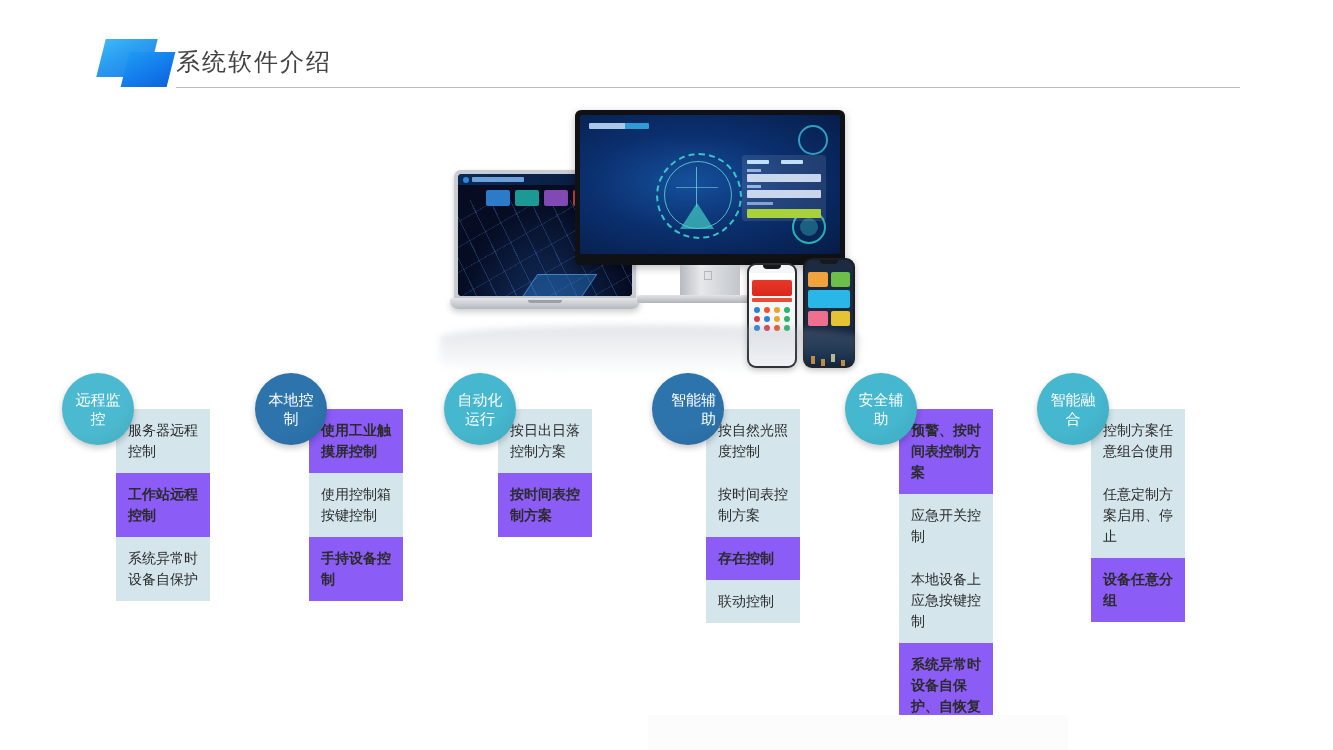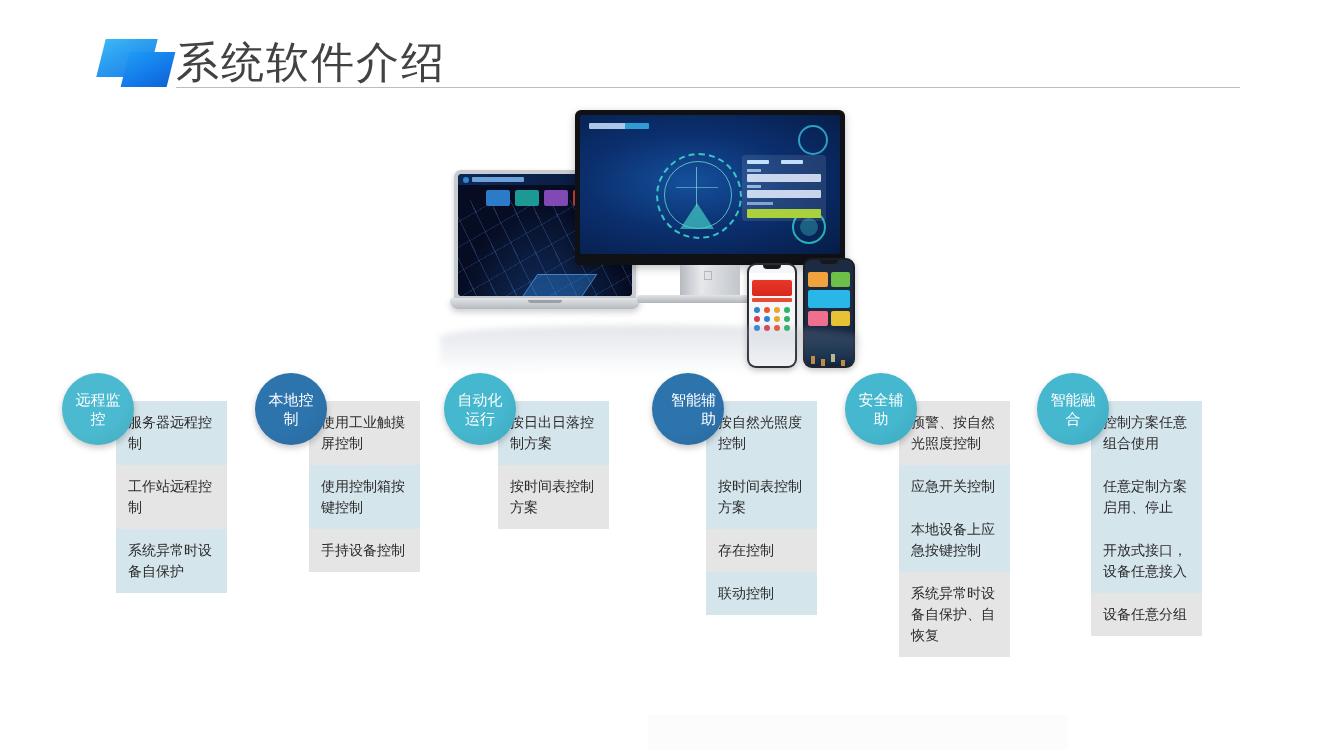--- a/index.html
+++ b/index.html
@@ -20,7 +20,7 @@
     background:linear-gradient(150deg,#1e9bf3 0%,#1379ea 60%,#0f63d6 100%);
     transform:skewX(-14deg);}
   #page-title{position:absolute;left:176px;top:38px;
-    font-size:43px;color:#424242;letter-spacing:2px;font-weight:400;
+    font-size:24px;color:#424242;letter-spacing:2px;font-weight:400;
     line-height:48px;white-space:nowrap;}
   #title-rule{position:absolute;left:176px;top:87px;width:1064px;height:1px;
     background:#b9bcc0;}

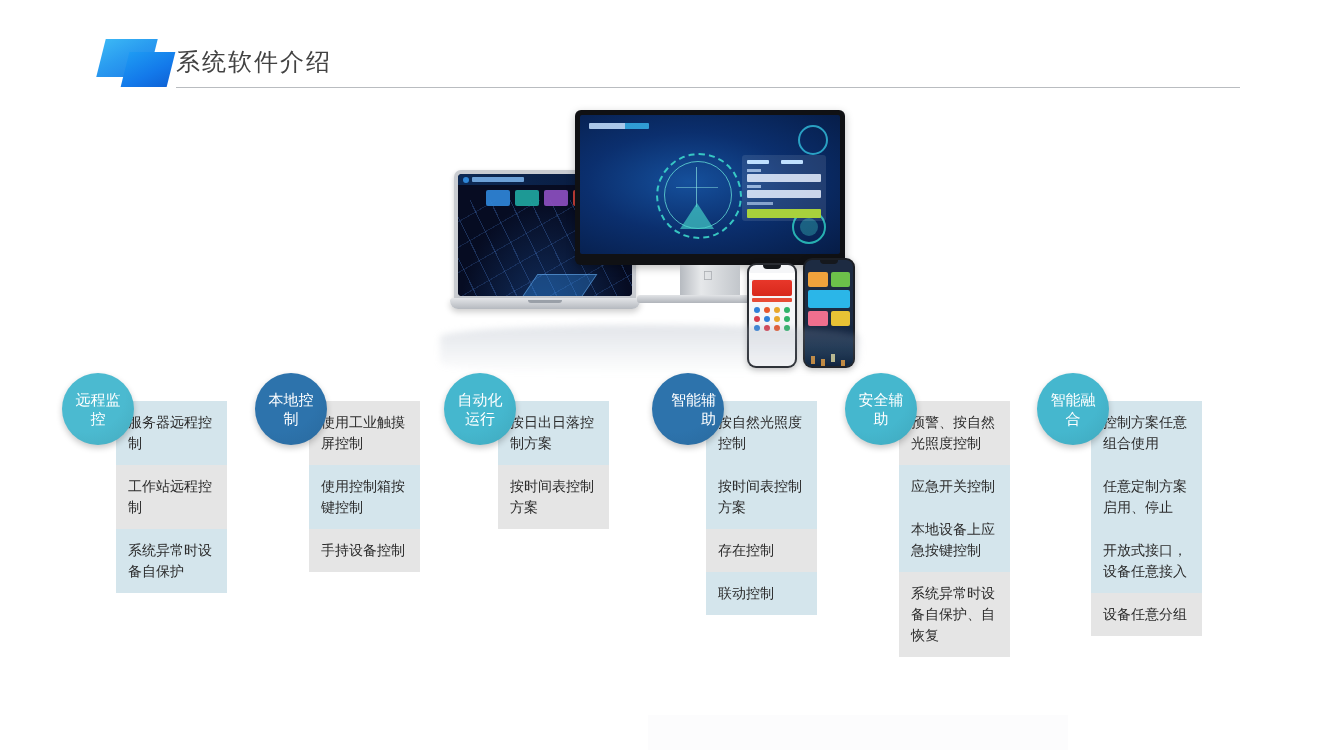--- a/index.html
+++ b/index.html
@@ -129,7 +129,7 @@
     color:#ffffff;font-size:15px;line-height:19px;text-align:center;
     display:flex;align-items:center;justify-content:center;padding:0 8px;box-sizing:border-box;
     box-shadow:0 3px 6px rgba(0,0,0,.22);z-index:2;}
-  .panel{position:absolute;left:54px;top:28px;width:111px;}
+  .panel{position:absolute;left:54px;top:36px;width:94px;}
   .cell{padding:11px 8px 11px 12px;box-sizing:border-box;
     font-size:14px;line-height:21px;color:#2b2b2b;}
   .cell.a{background:#d4e5ec;}

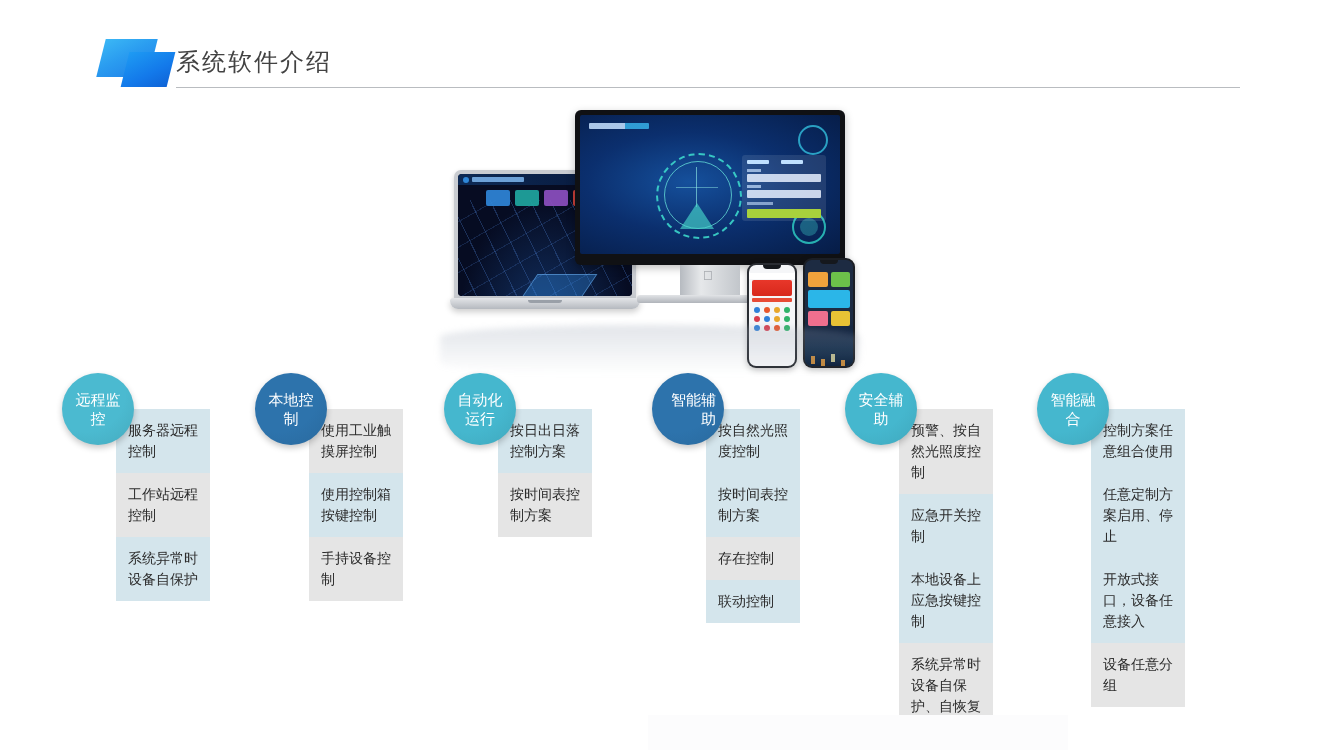--- a/index.html
+++ b/index.html
@@ -133,7 +133,7 @@
   .cell{padding:11px 8px 11px 12px;box-sizing:border-box;
     font-size:14px;line-height:21px;color:#2b2b2b;}
   .cell.a{background:#d4e5ec;}
-  .cell.b{background:#e5e5e5;}
+  .cell.b{background:#8b5cf6;font-weight:bold;}
 
   #bottom-wash{position:absolute;left:648px;top:715px;width:420px;height:35px;
     background:#fcfcfd;}

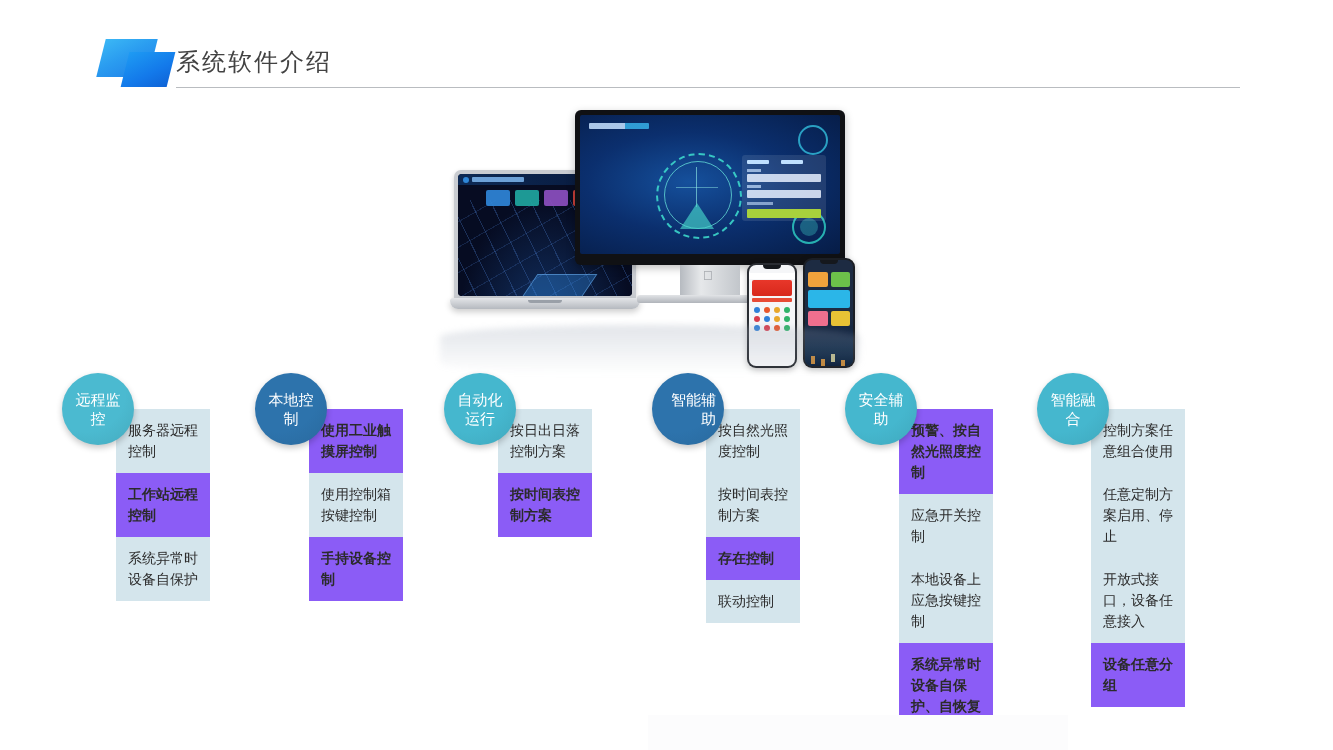--- a/index.html
+++ b/index.html
@@ -280,7 +280,7 @@
     <div class="column" style="left: 845px;">
       <div class="circle" style="background: radial-gradient(circle at 34% 28%, rgb(69, 183, 206) 0%, rgb(69, 183, 206) 55%, rgba(0, 0, 0, 0.16) 140%), rgb(69, 183, 206);">安全辅助</div>
       <div class="panel">
-        <div class="cell b">预警、按自然光照度控制</div>
+        <div class="cell b">预警、按时间表控制方案</div>
         <div class="cell a">应急开关控制</div>
         <div class="cell a">本地设备上应急按键控制</div>
         <div class="cell b">系统异常时设备自保护、自恢复</div>

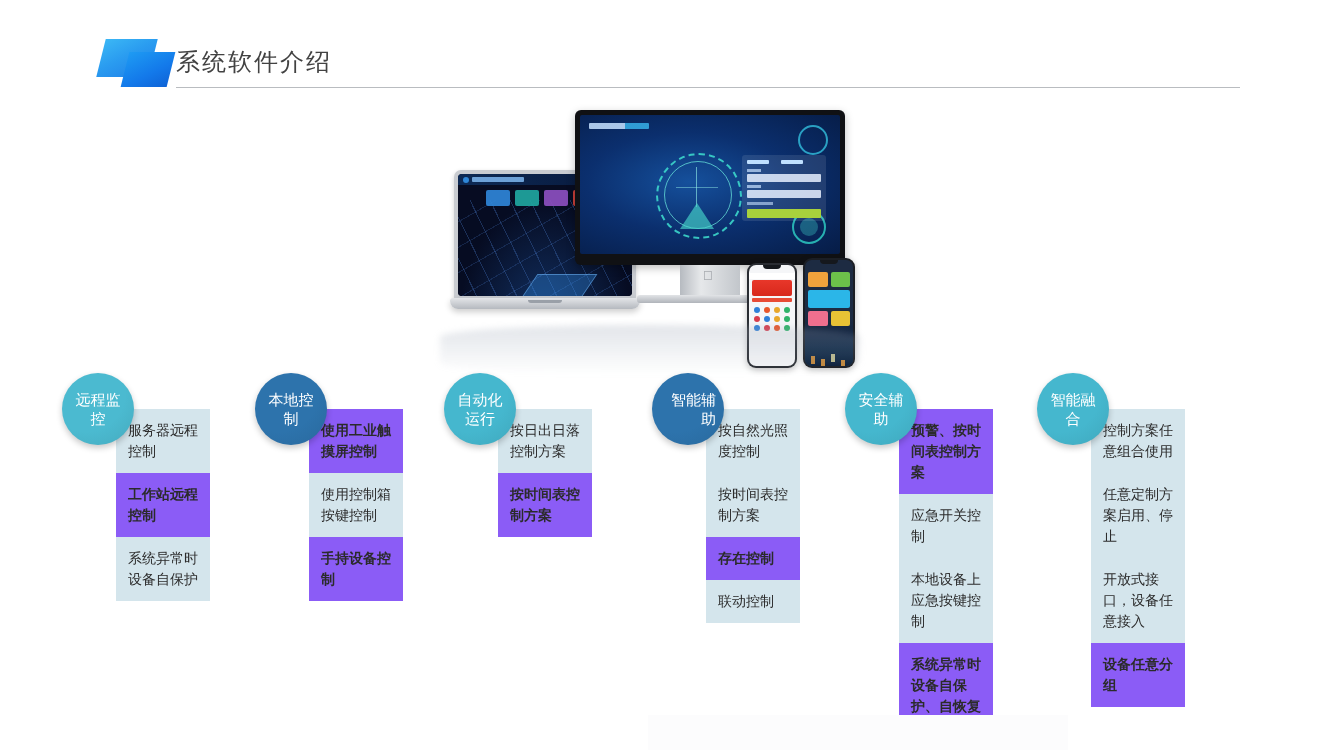--- a/index.html
+++ b/index.html
@@ -291,7 +291,6 @@
       <div class="panel">
         <div class="cell a">控制方案任意组合使用</div>
         <div class="cell a">任意定制方案启用、停止</div>
-        <div class="cell a">开放式接口，设备任意接入</div>
         <div class="cell b">设备任意分组</div>
       </div>
     </div>

